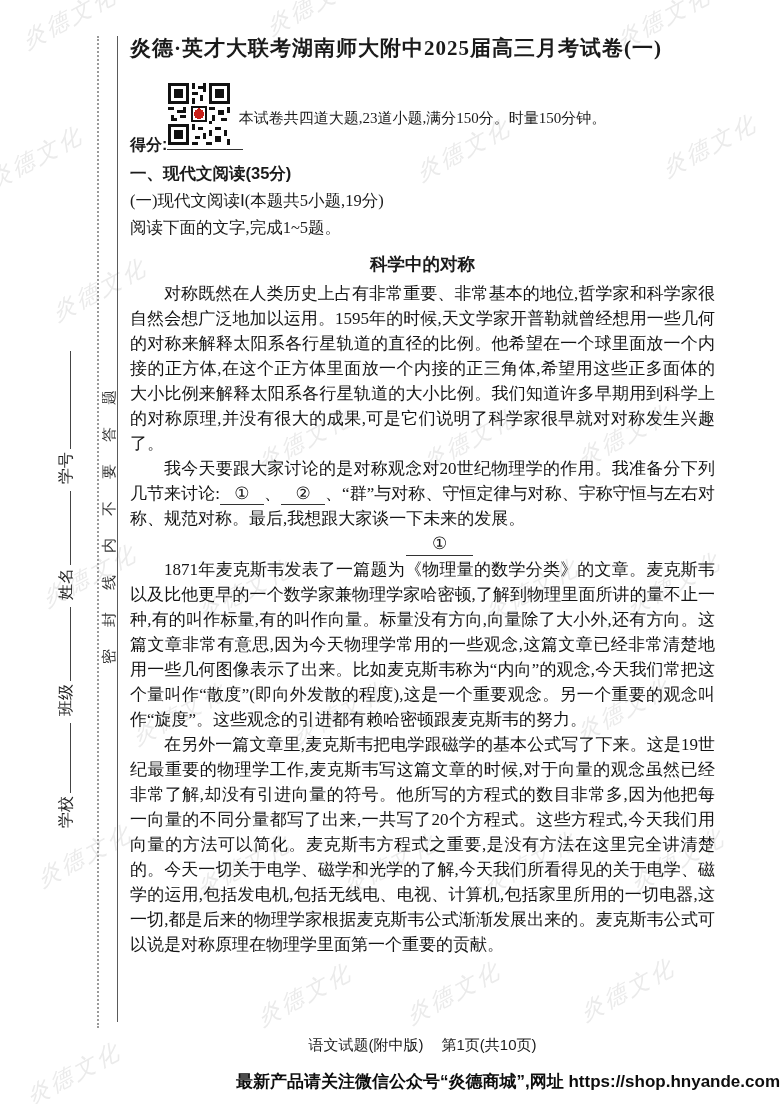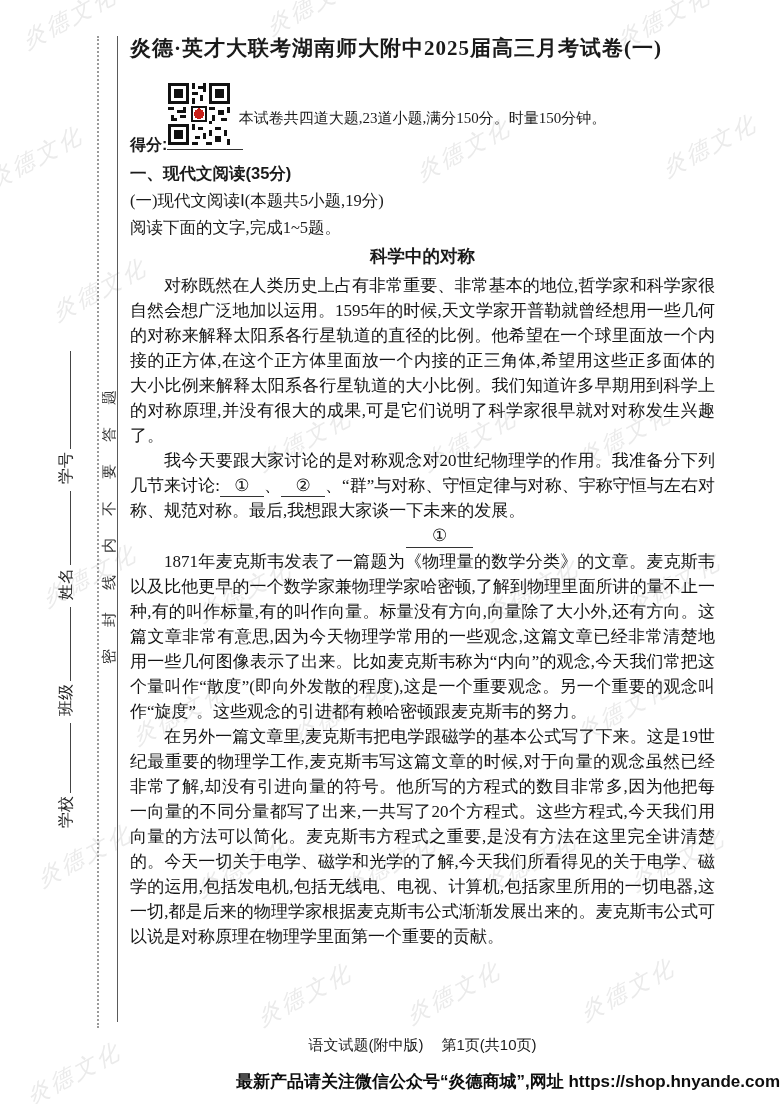--- a/index.html
+++ b/index.html
@@ -66,7 +66,7 @@
   .sec { margin-top:4px; line-height:27px; font-size:16.5px; }
   .sec .h1 { font-weight:bold; }
   .sec .h2, .sec .h3 { font-family:"Liberation Serif", serif; }
-  .passage-title { margin-top:3px; text-align:center; font-weight:bold; font-size:17.5px; }
+  .passage-title { margin-top:11px; text-align:center; font-weight:bold; font-size:17.5px; }
   .passage {
     margin-top:5px; font-family:"Liberation Serif", serif;
     font-size:17px; line-height:25px; text-align:justify; color:#141414;

